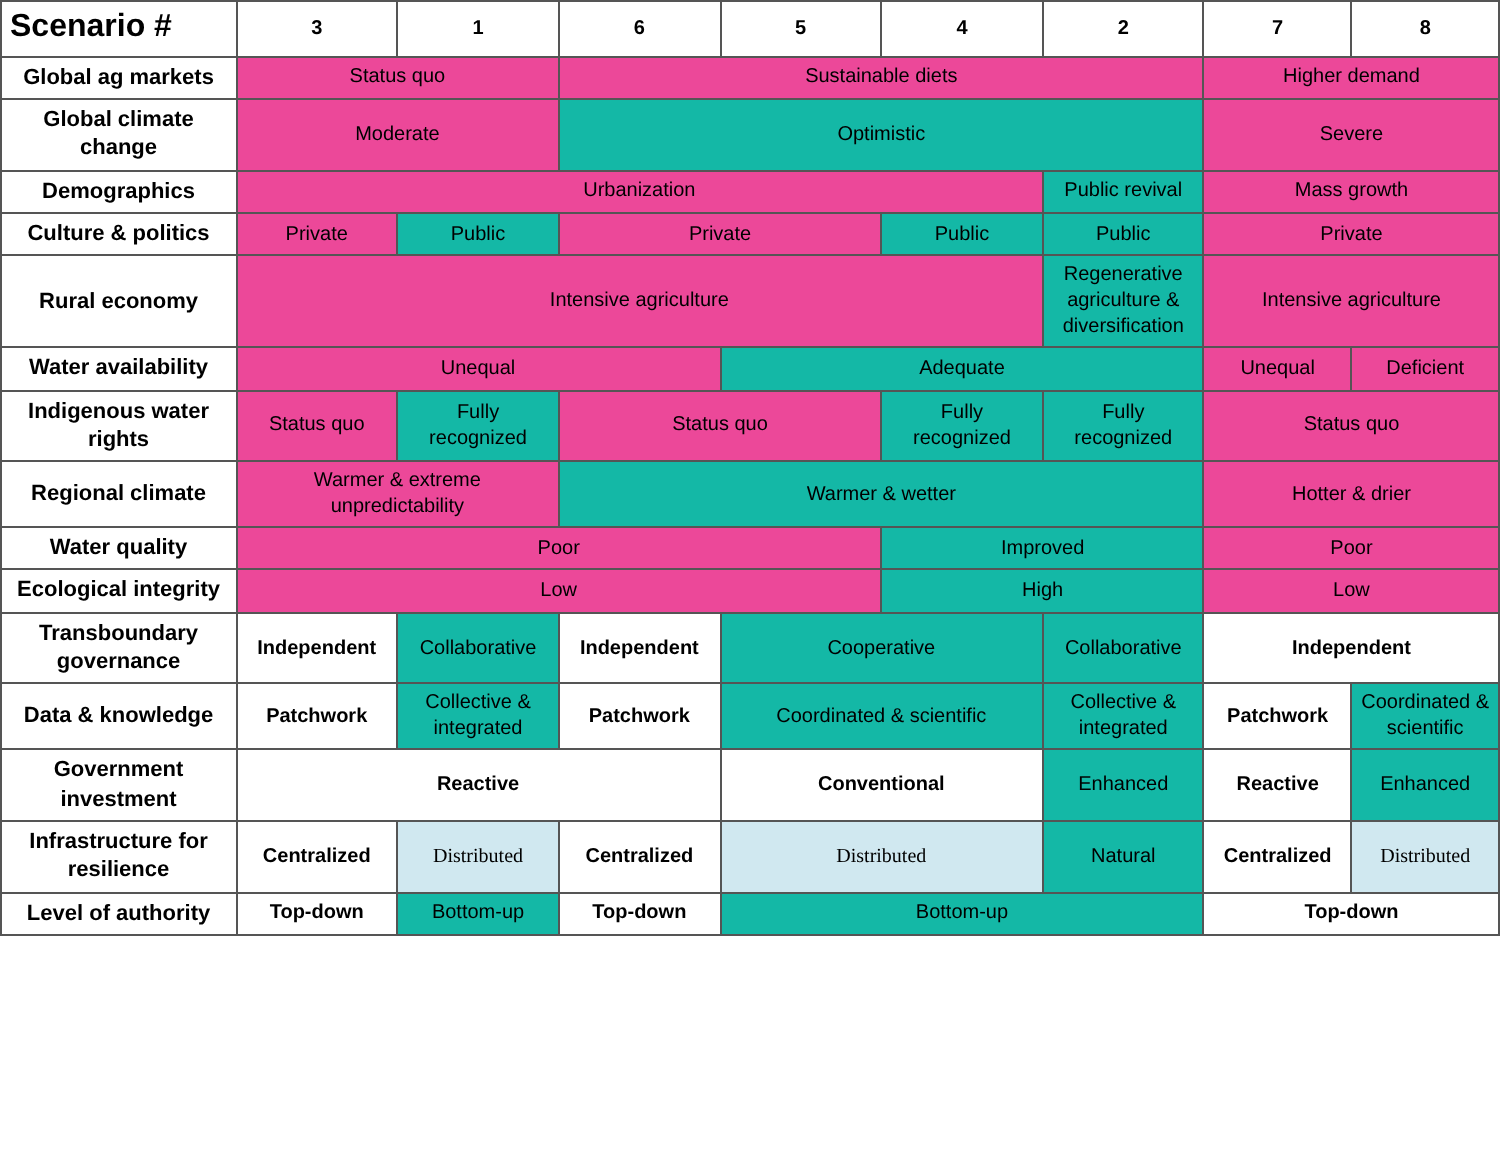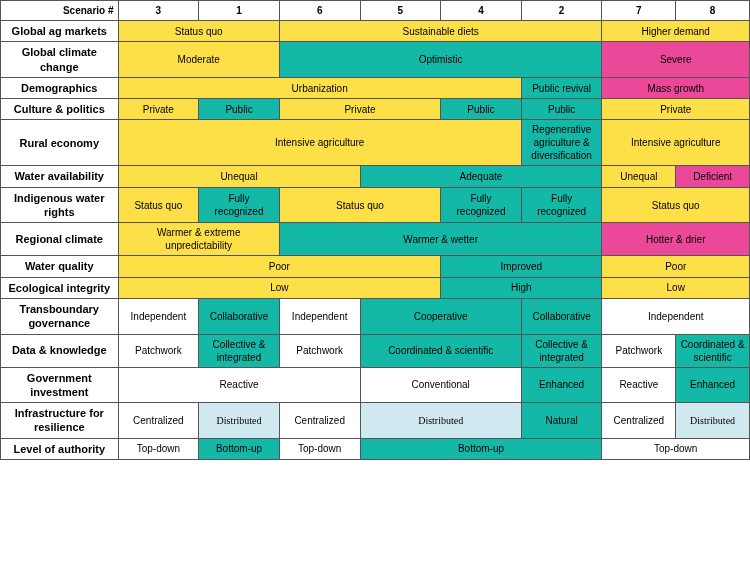--- a/index.html
+++ b/index.html
@@ -8,7 +8,7 @@
     table { border-collapse: collapse; width: 750px; table-layout: fixed; }
     td, th { border: 1px solid #555; padding: 3px 4px; text-align: center; vertical-align: middle; line-height: 1.3; }
     .col-label { width: 102px; font-weight: bold; text-align: center; background: #fff; font-size: 11px; }
-    .scenario-label { font-size: 10px; text-align: right; padding-left: 4px; }
+    .scenario-label { font-size: 16px; text-align: left; padding-left: 4px; }
 
     
     .c-white { background: #fff; }

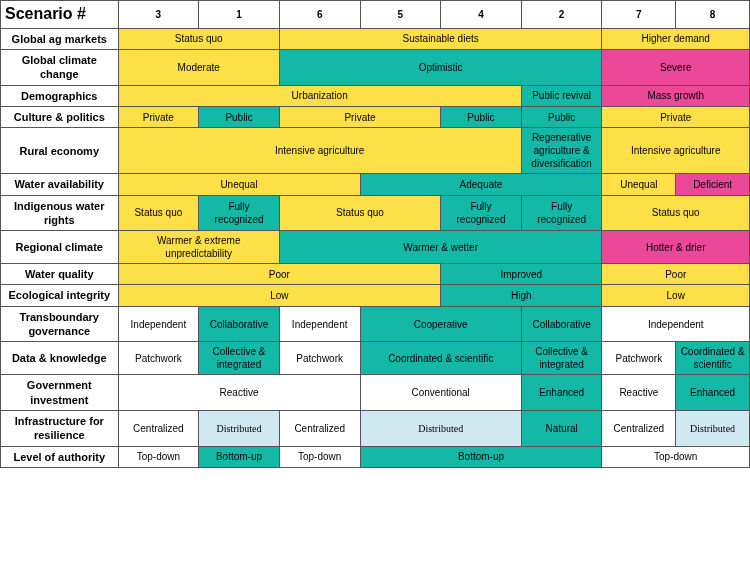--- a/index.html
+++ b/index.html
@@ -12,7 +12,7 @@
 
     
     .c-white { background: #fff; }
-    .c-yellow { background: #fde047; }
+    .c-yellow { background: #ec4899; }
     .c-green { background: #14b8a6; }
     .c-blue { background: #d0e8f0; font-family: Liberation Serif, serif; }
     .c-peach { background: #ec4899; }

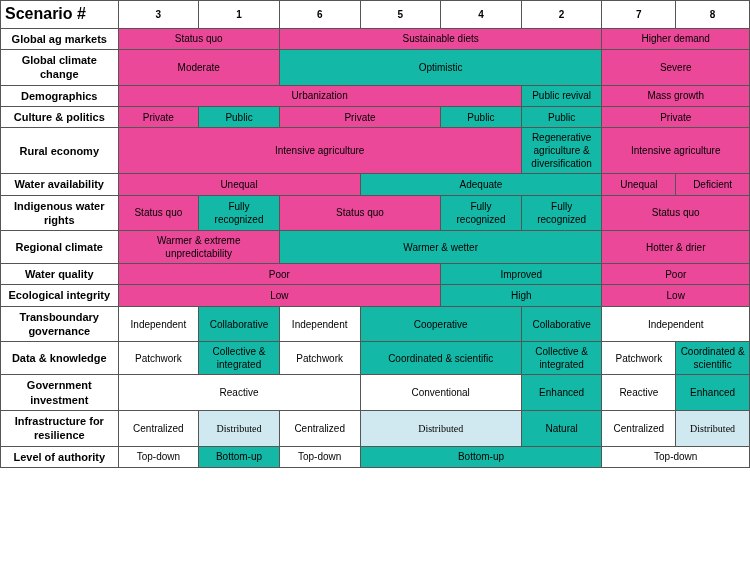--- a/index.html
+++ b/index.html
@@ -11,7 +11,7 @@
     .scenario-label { font-size: 16px; text-align: left; padding-left: 4px; }
 
     
-    .c-white { background: #fff; }
+    .c-white { background: #fff; font-weight: bold; }
     .c-yellow { background: #ec4899; }
     .c-green { background: #14b8a6; }
     .c-blue { background: #d0e8f0; font-family: Liberation Serif, serif; }

